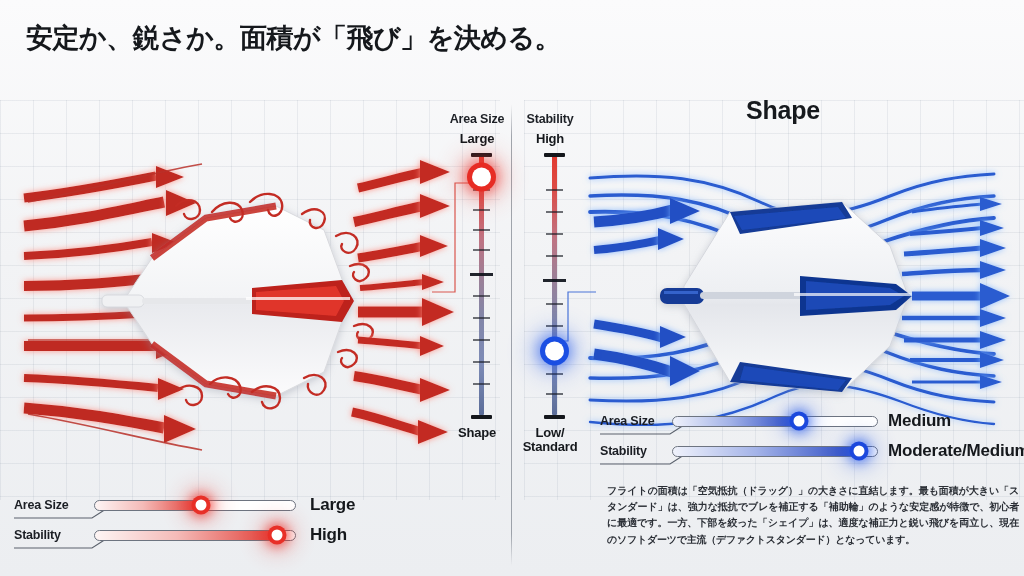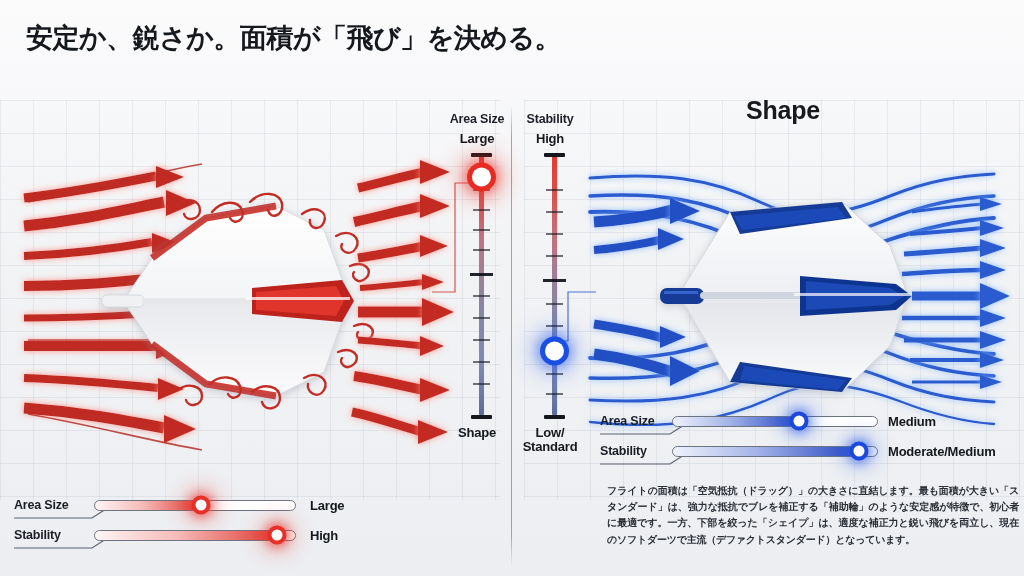--- a/index.html
+++ b/index.html
@@ -217,7 +217,7 @@
   .handle.blue { box-shadow: 0 0 0 4px rgba(26,70,220,0.98), 0 0 11px 6px rgba(42,92,236,0.66), 0 0 22px 11px rgba(42,92,236,0.30); }
 
   .slider-value {
-    font-size: 13px;
+    font-size: 17px;
     font-weight: 700;
     color: #15181c;
     letter-spacing: -0.2px;

